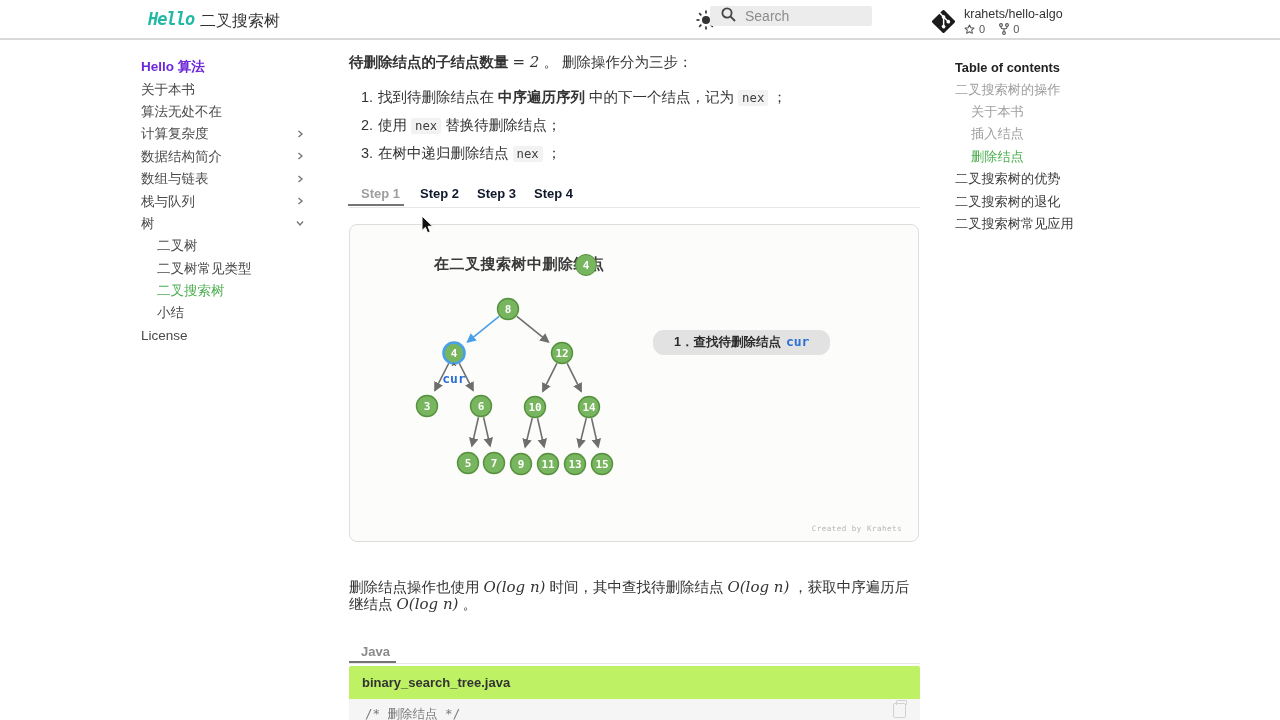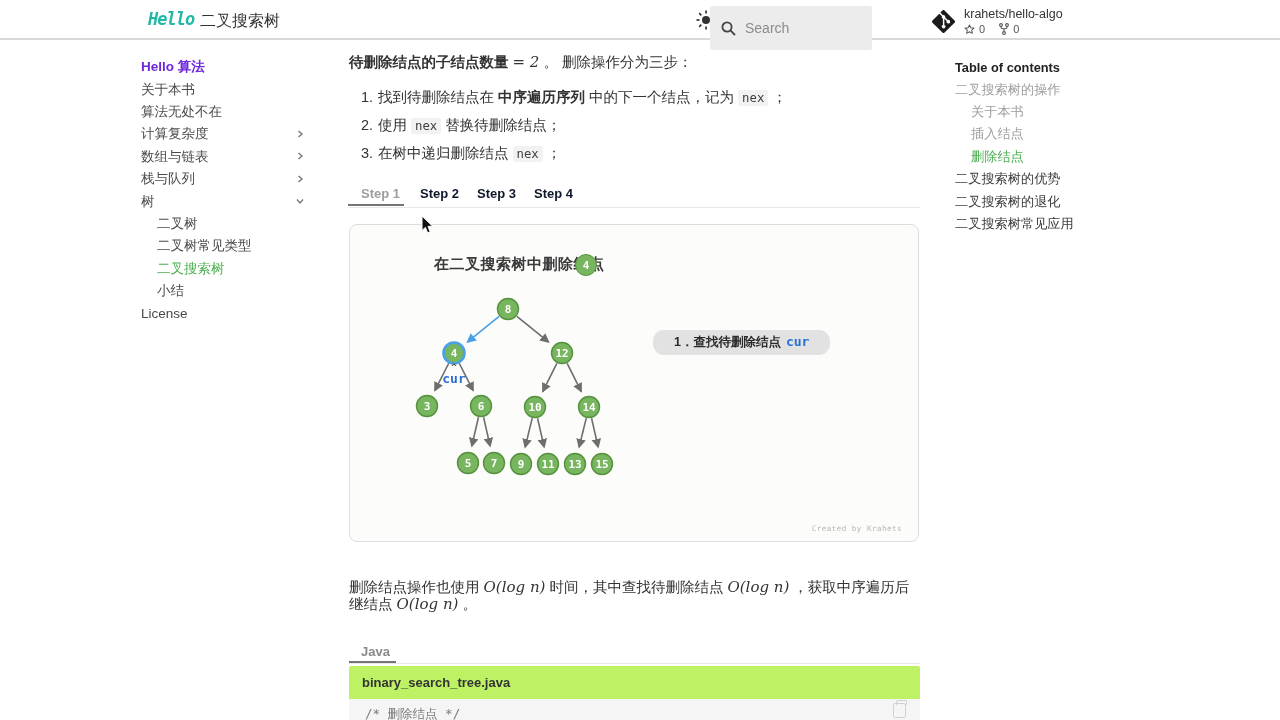--- a/index.html
+++ b/index.html
@@ -13,8 +13,8 @@
     color:#23b8a5; letter-spacing:-1px; font-family:"DejaVu Sans Mono",monospace; cursor:pointer; }
   #page-title { position:absolute; left:200px; top:11px; font-size:16px; color:#333; }
   #theme-toggle { position:absolute; left:694px; top:8px; width:24px; height:24px; cursor:pointer; }
-  #searchbox { position:absolute; left:710px; top:6px; width:162px; height:44px; background:#ececec;
-    border-radius:2px; display:flex; align-items:center; }
+  #searchbox { position:absolute; left:710px; top:6px; width:162px; height:20px; background:#ececec;
+    border-radius:2px; display:flex; }
   #searchbox svg { margin:0 8px 0 10px; }
   #search-input { border:none; background:transparent; outline:none; font-size:14px; color:#333; width:110px; }
   #search-input::placeholder { color:#8c8c8c; }

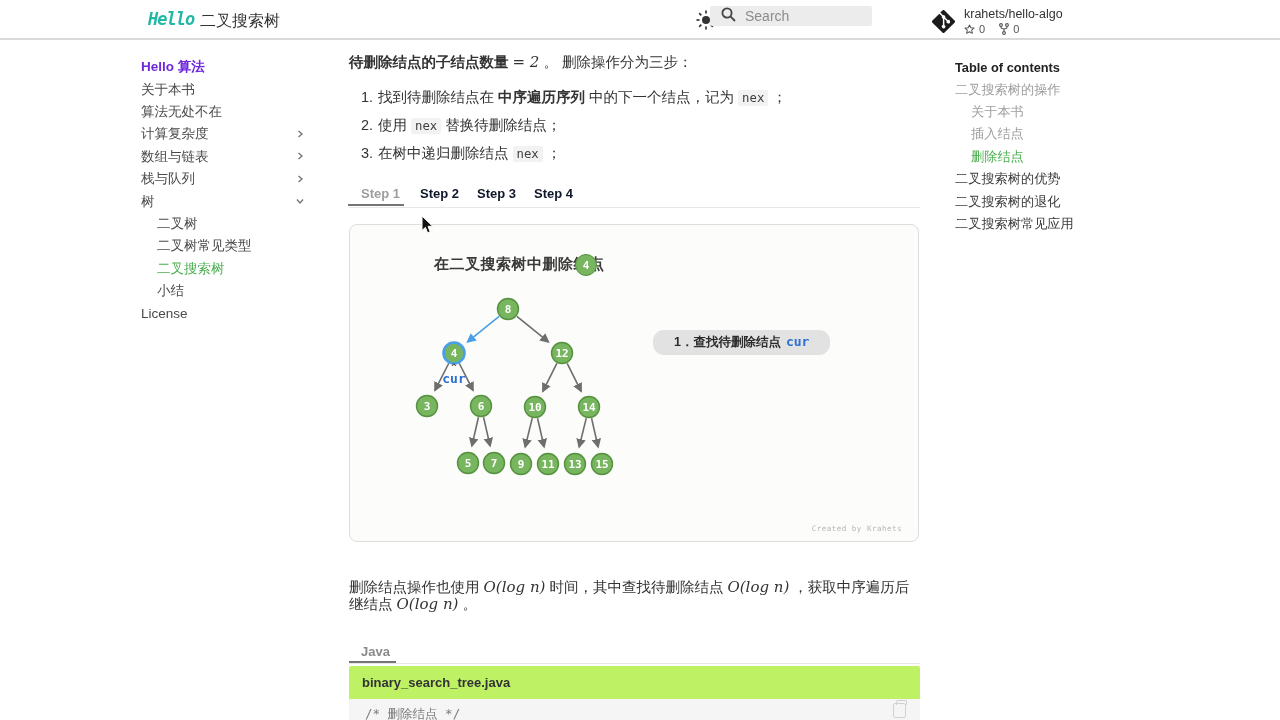--- a/index.html
+++ b/index.html
@@ -155,6 +155,14 @@
   <div class="side-item">算法无处不在</div>
   <div class="side-item">
     <span>计算复杂度</span>
+    <span class="chev">
+      <svg width="10" height="10" viewBox="0 0 10 10">
+          <path d="M3.5 2 7 5 3.5 8" fill="none" stroke="#777" stroke-width="1.4"></path>
+        </svg>
+    </span>
+  </div>
+  <div class="side-item">
+    <span>数据结构简介</span>
     <span class="chev">
       <svg width="10" height="10" viewBox="0 0 10 10">
           <path d="M3.5 2 7 5 3.5 8" fill="none" stroke="#777" stroke-width="1.4"></path>

